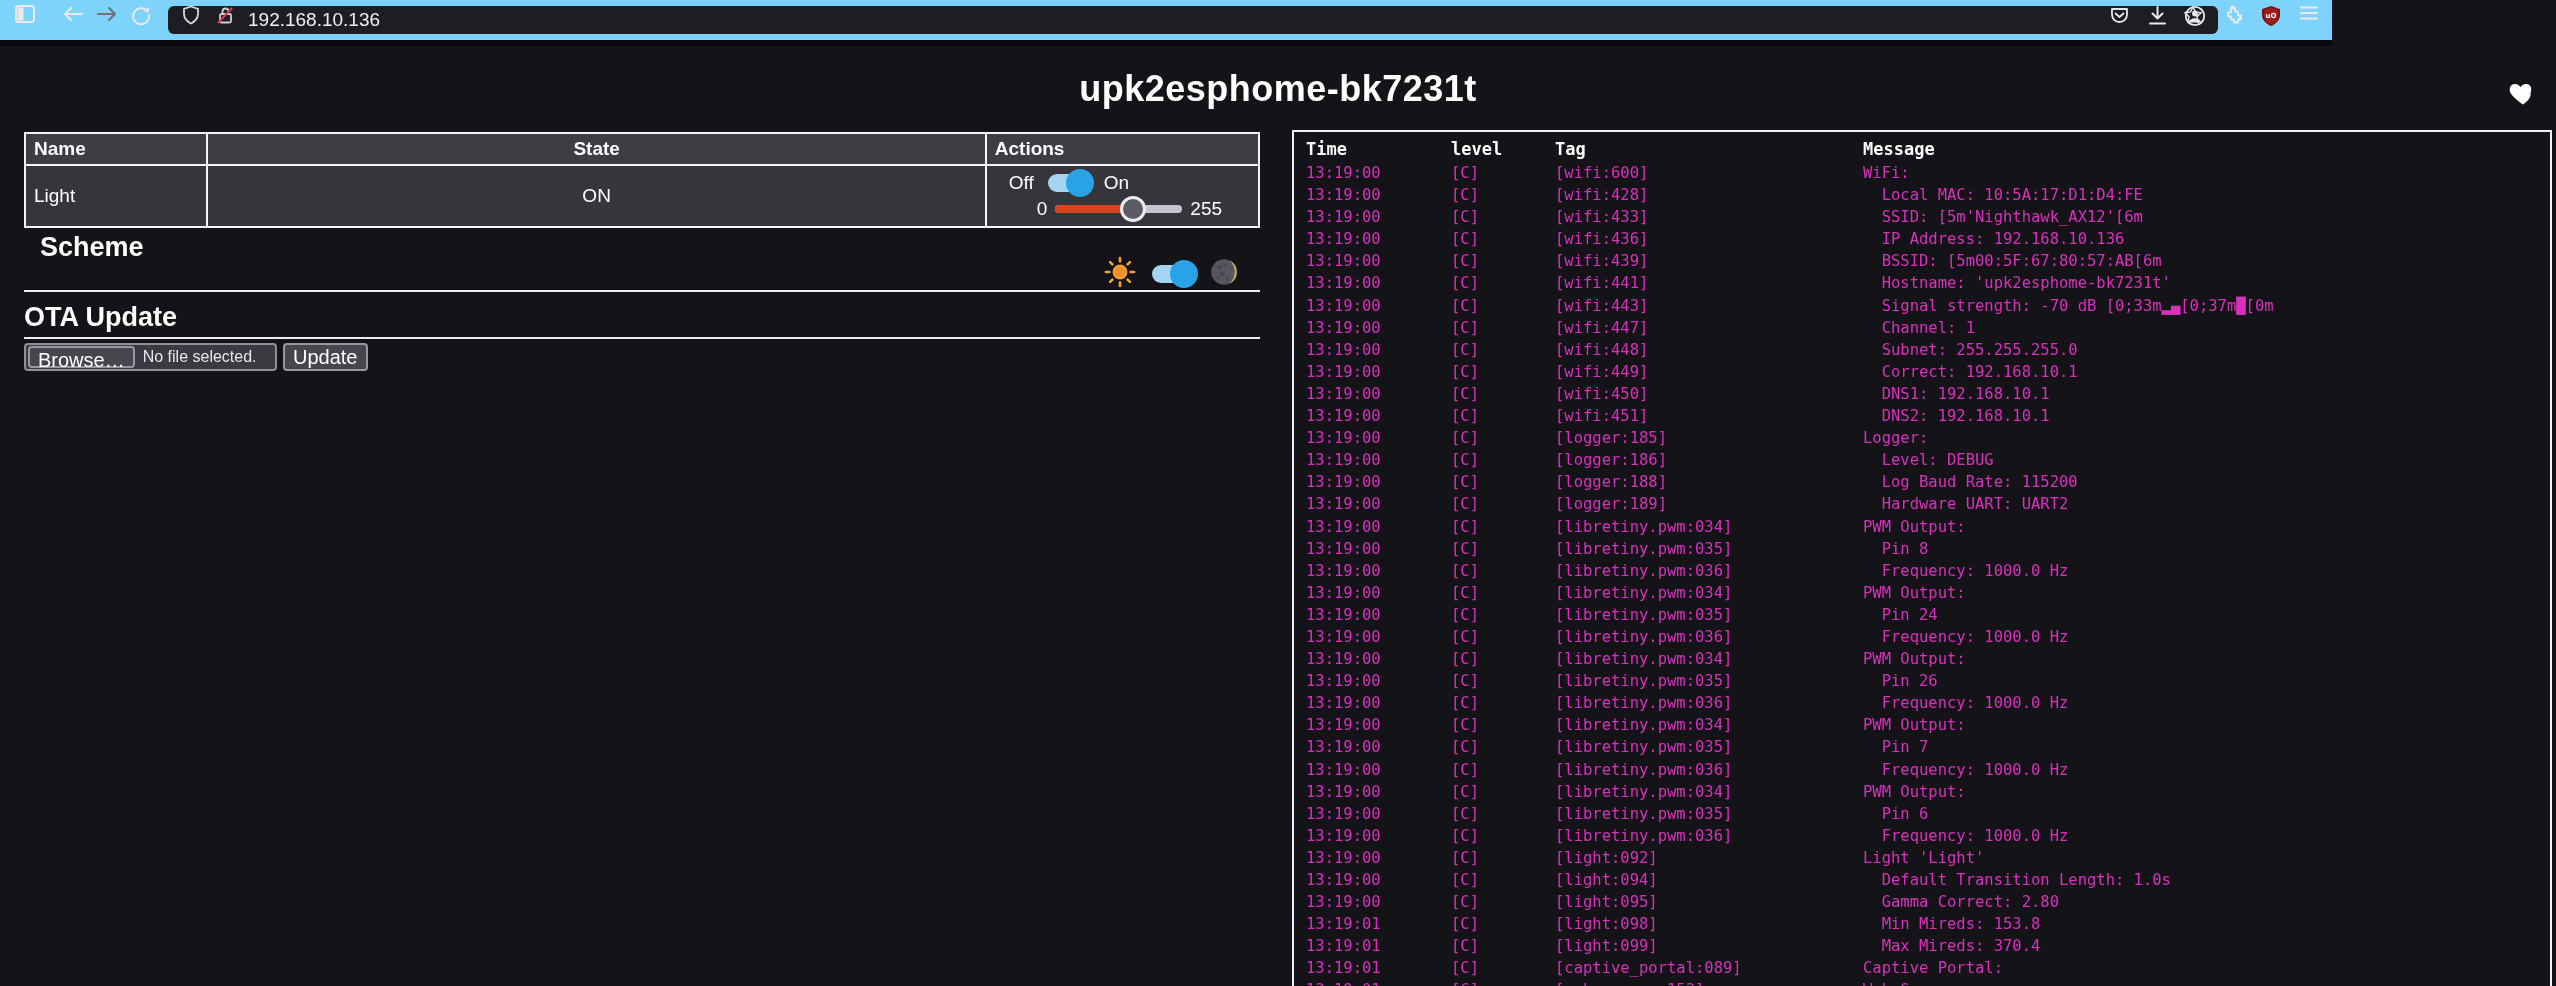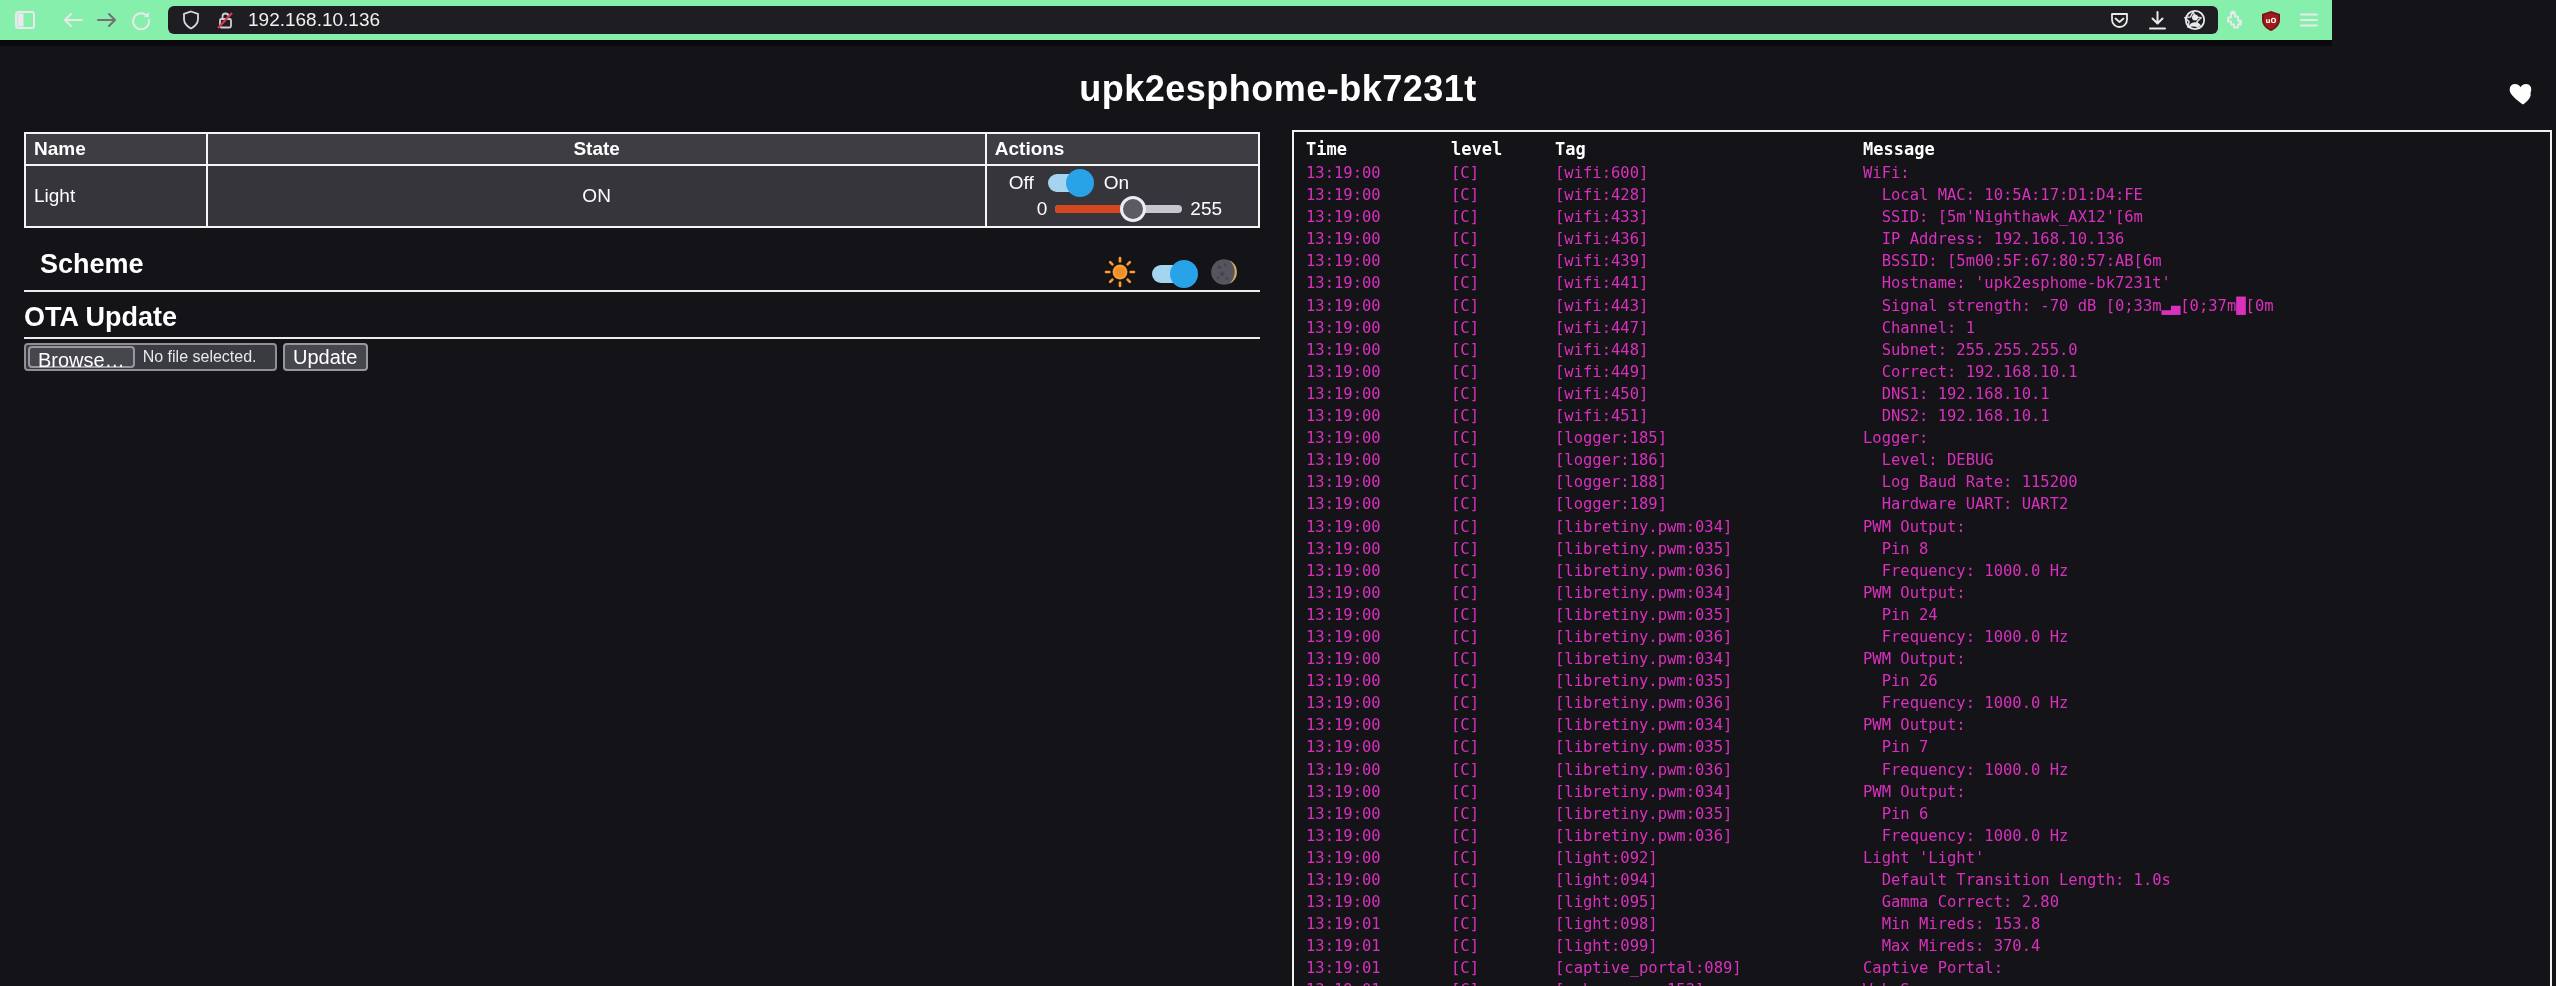--- a/index.html
+++ b/index.html
@@ -10,7 +10,7 @@
     -webkit-font-smoothing:antialiased;
   }
   
-  .chrome{position:absolute;left:0;top:0;width:2332px;height:40px;background:#86efac;
+  .chrome{position:absolute;left:0;top:0;width:2332px;height:40px;background:#7dd3fc;
     border-bottom:6px solid #0a0a0e;display:flex;align-items:center;}
   .tb-icon{width:34px;height:30px;display:flex;align-items:center;justify-content:center;border-radius:4px;flex:0 0 auto;}
   .tb-icon svg{display:block;}

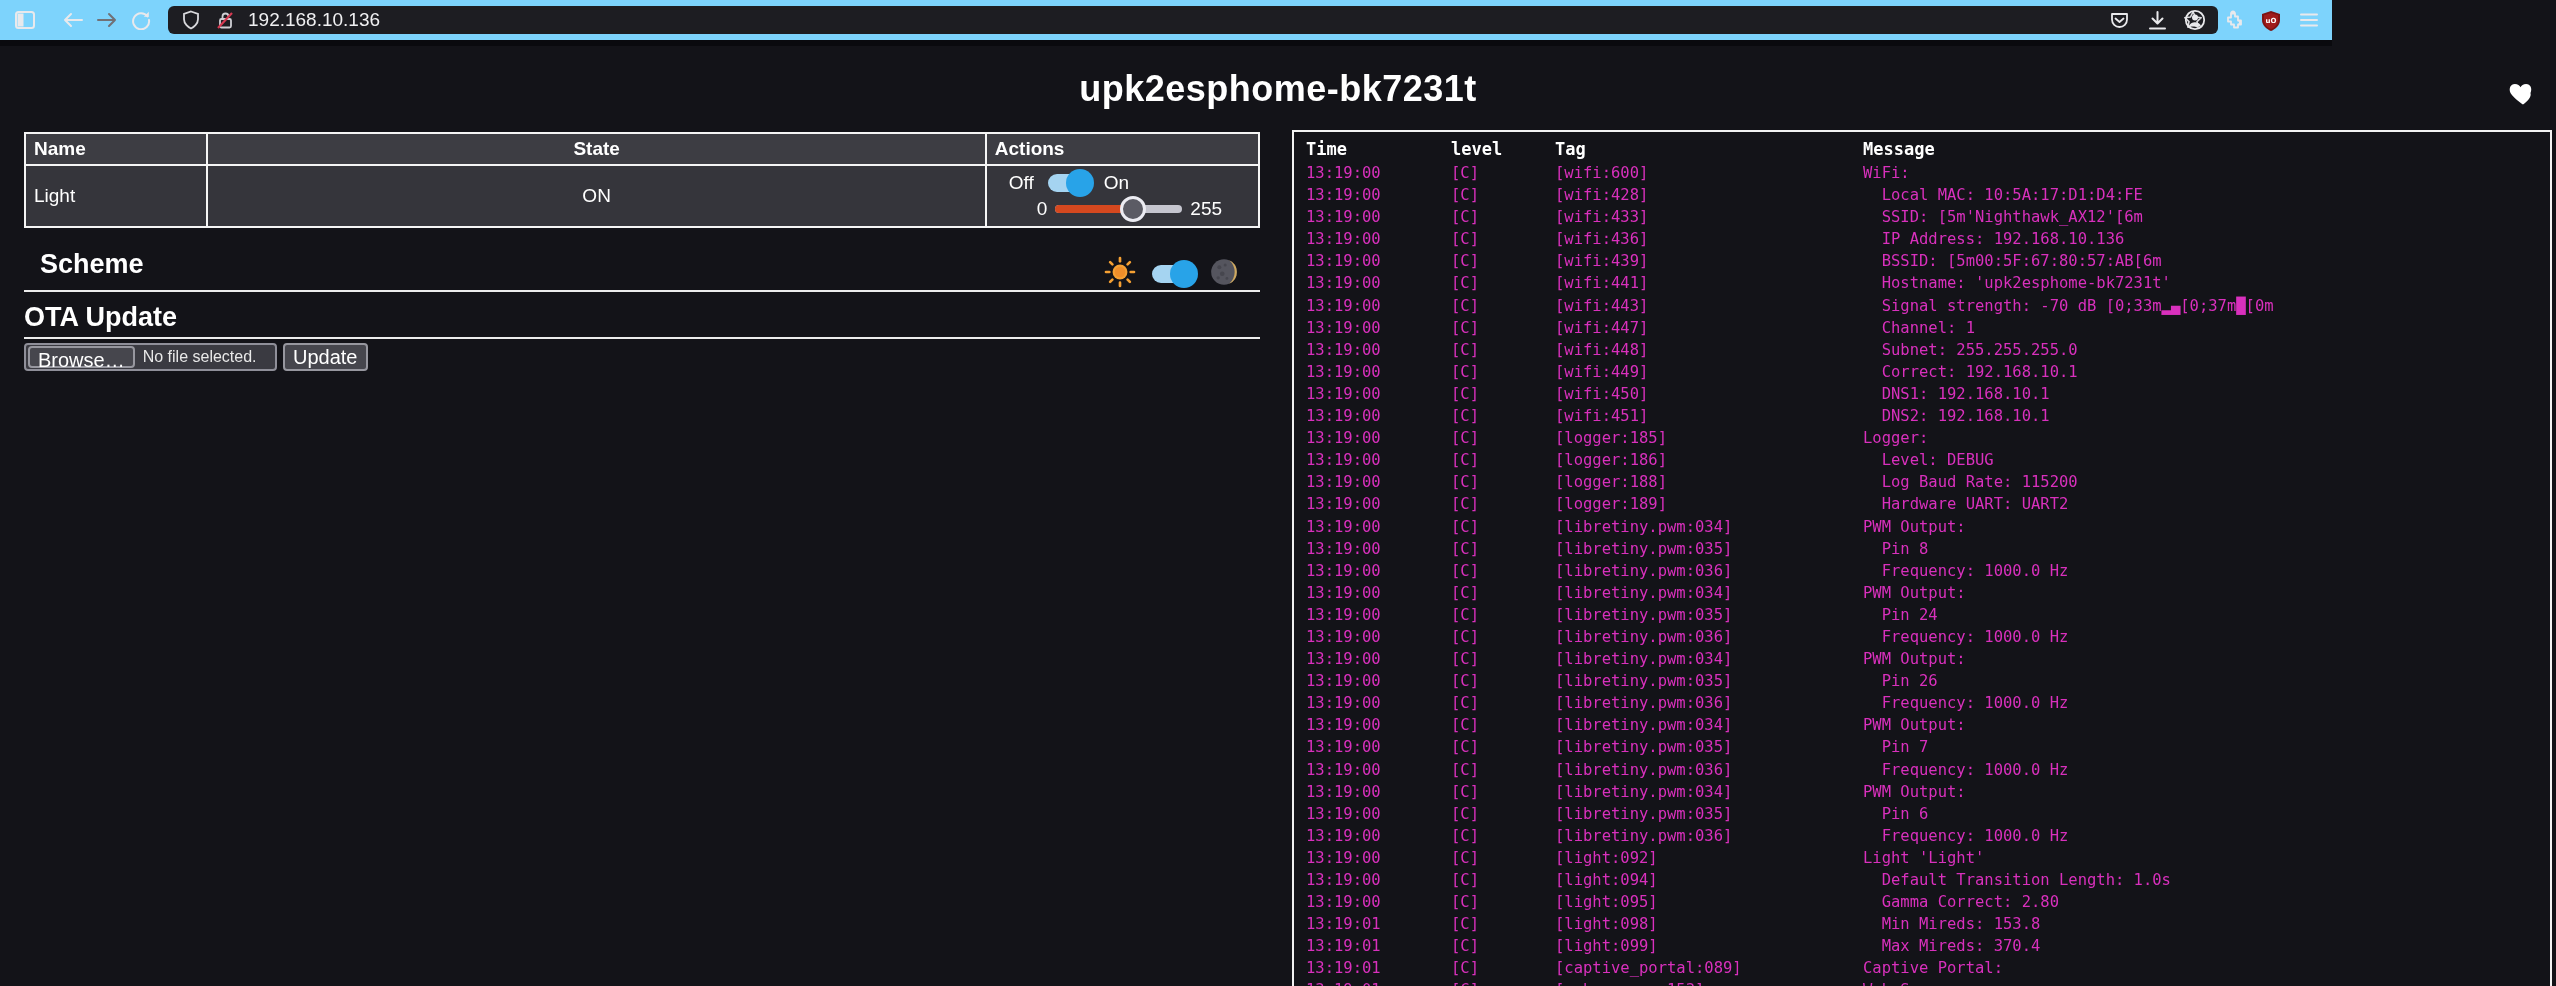--- a/index.html
+++ b/index.html
@@ -12,7 +12,7 @@
   
   .chrome{position:absolute;left:0;top:0;width:2332px;height:40px;background:#7dd3fc;
     border-bottom:6px solid #0a0a0e;display:flex;align-items:center;}
-  .tb-icon{width:34px;height:30px;display:flex;align-items:center;justify-content:center;border-radius:4px;flex:0 0 auto;}
+  .tb-icon{width:34px;height:30px;display:flex;justify-content:center;border-radius:4px;flex:0 0 auto;}
   .tb-icon svg{display:block;}
   .urlbar{position:absolute;left:168px;top:6px;width:2050px;height:28px;background:#1d1d22;
     border-radius:6px;display:flex;align-items:center;color:#f0f0f2;font-size:19px;}

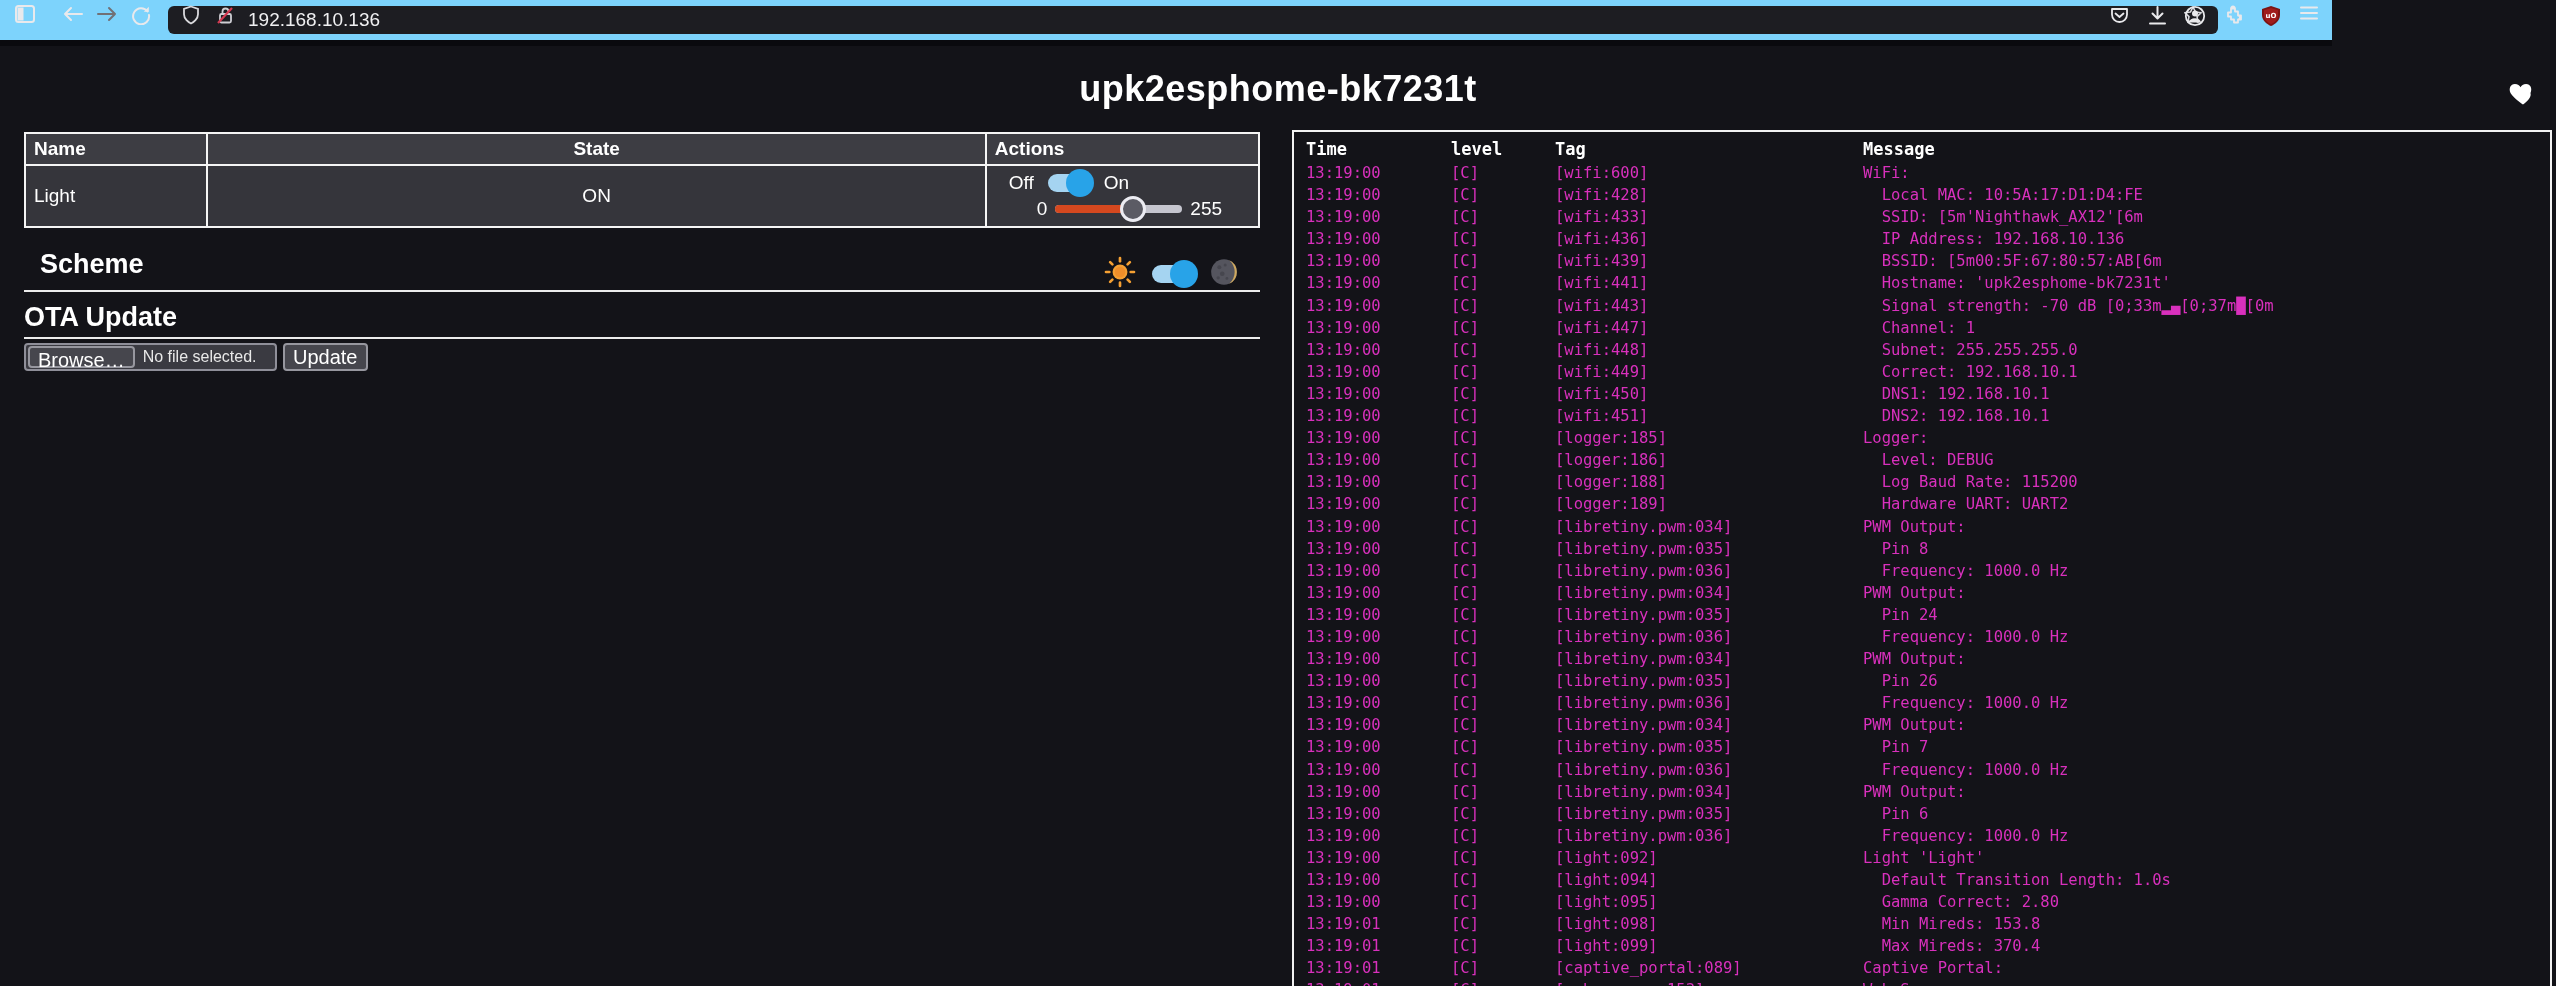--- a/index.html
+++ b/index.html
@@ -201,7 +201,7 @@
   </tbody>
     </table>
 
-  <div class="section-h" style="top:203px;padding-left:16px;">Scheme</div>
+  <div class="section-h" style="top:186px;padding-left:16px;">Scheme</div>
   <div class="scheme-icons">
     <span>
       <svg width="32" height="32" viewBox="0 0 24 24">

